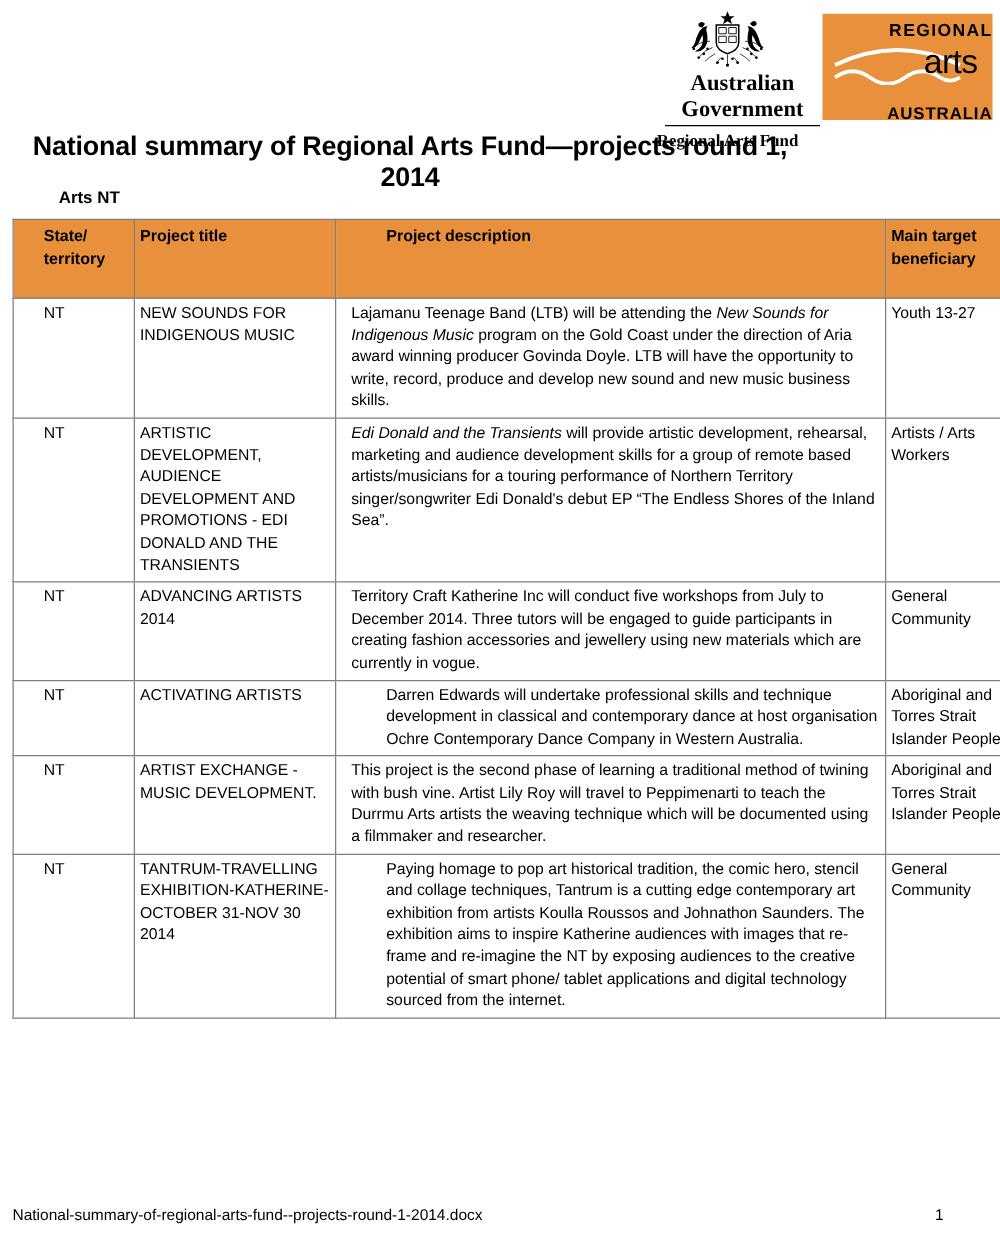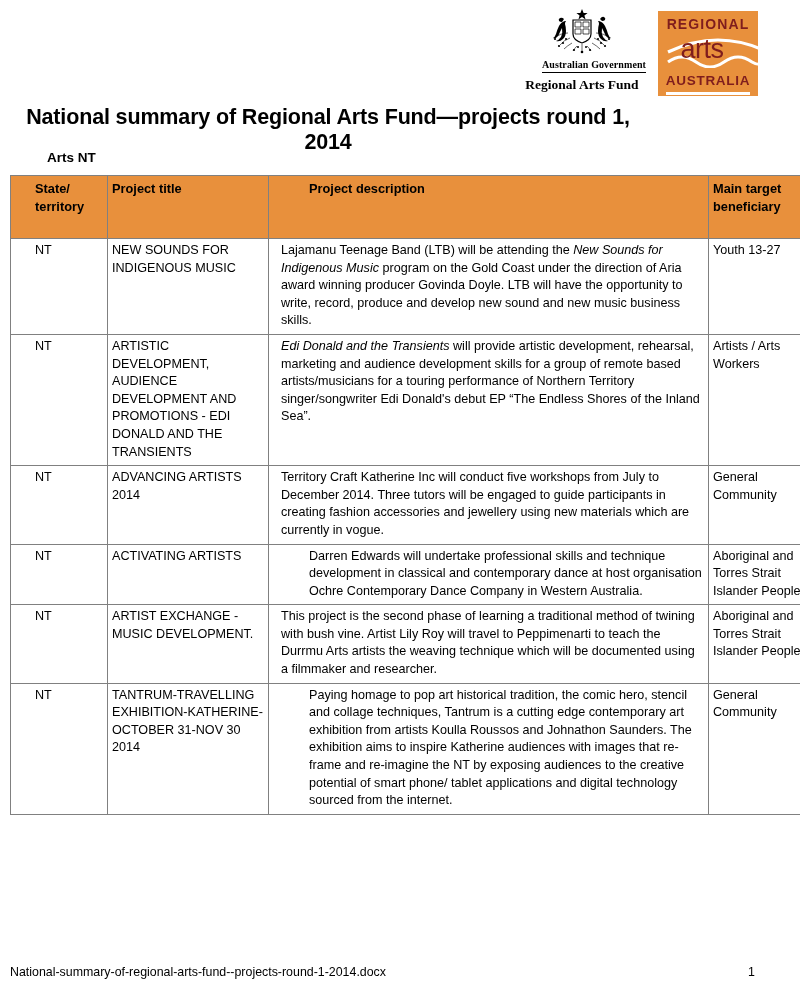--- a/index.html
+++ b/index.html
@@ -59,11 +59,11 @@
     position: absolute;
     left: 658px;
     top: 5px;
-    width: 100px;
+    width: 136px;
     height: 85px;
     background: #E8903C;
-    color: #7f1d1d;
-    text-align: center;
+    color: #000000;
+    text-align: right;
   }
   .raa-top {
     font-weight: bold;

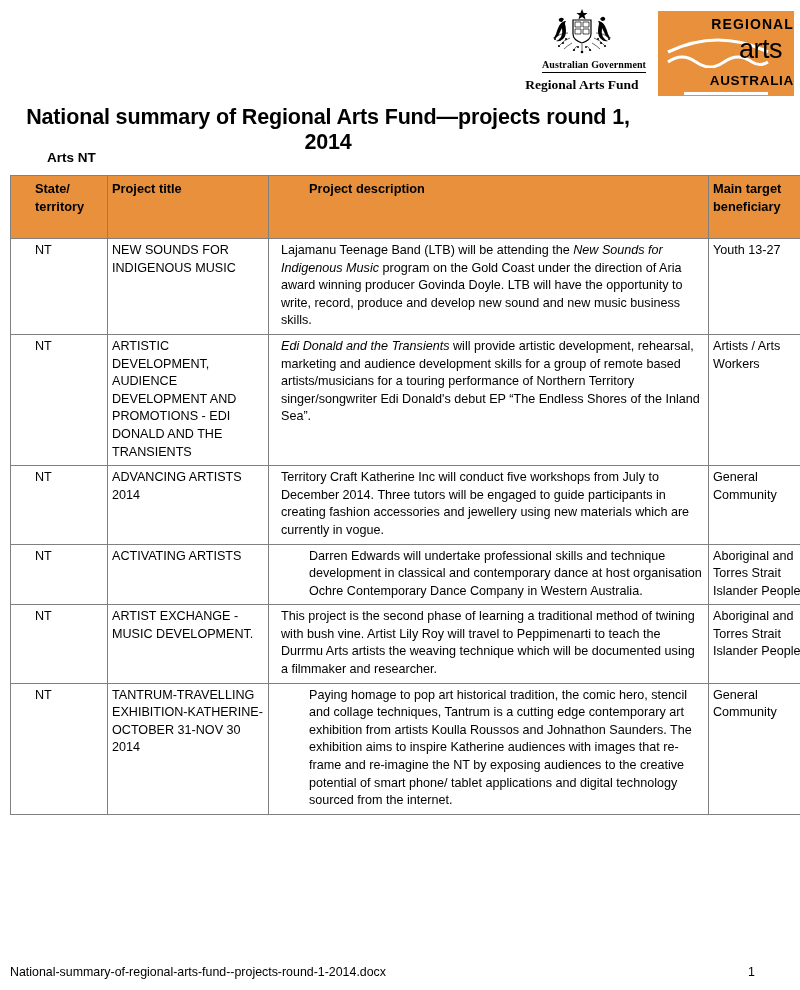--- a/index.html
+++ b/index.html
@@ -40,7 +40,7 @@
   .crest-line1 {
     font-family: "Liberation Serif", serif;
     font-weight: bold;
-    font-size: 10px;
+    font-size: 18px;
     letter-spacing: .1px;
     margin-top: 2px;
     border-bottom: 1.3px solid #000;

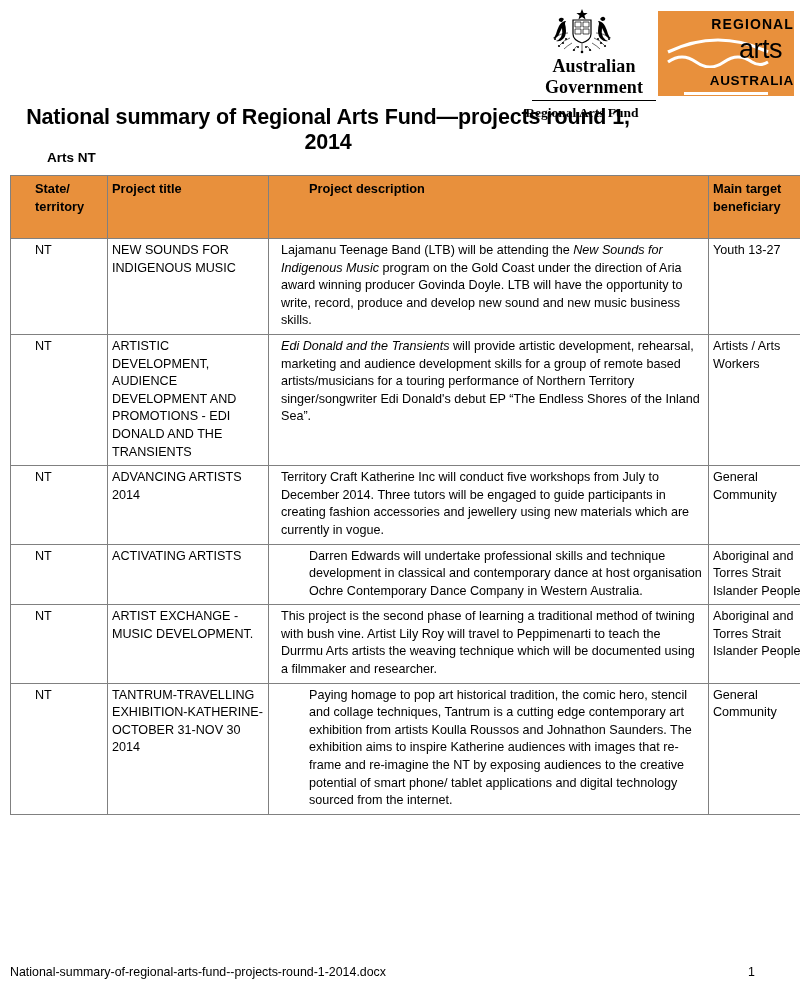--- a/index.html
+++ b/index.html
@@ -88,7 +88,7 @@
     font-weight: bold;
     font-size: 13.5px;
     letter-spacing: .7px;
-    margin-top: 5px;
+    margin-top: 15px;
   }
   .raa-rule {
     width: 84px;

